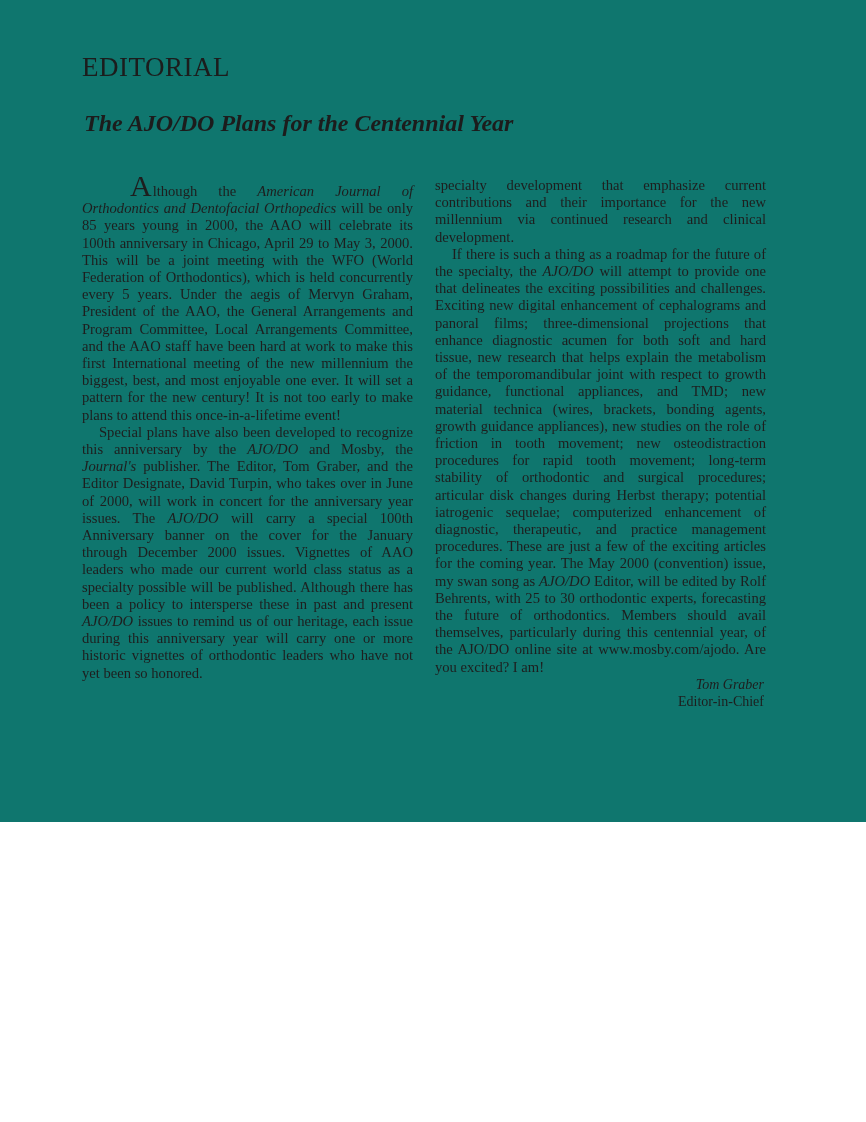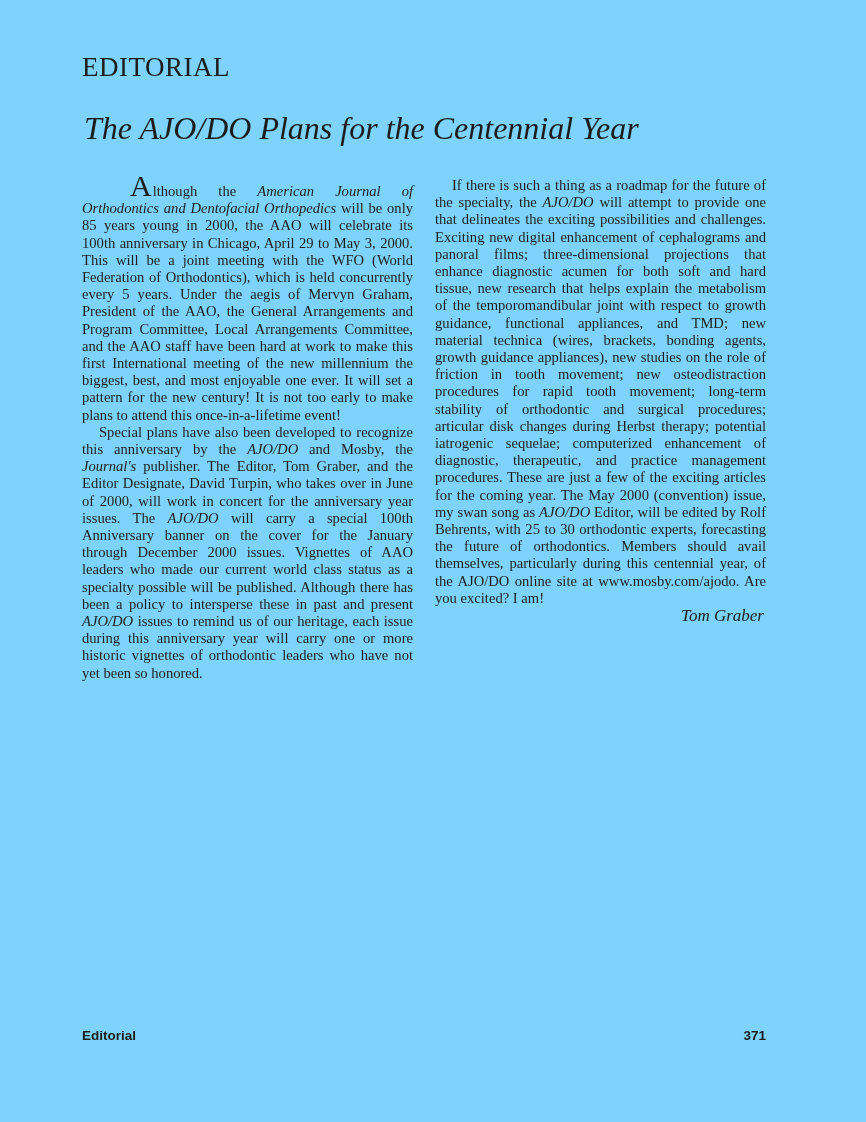--- a/index.html
+++ b/index.html
@@ -6,8 +6,8 @@
   .page {
     position: relative;
     width: 866px;
-    height: 1122px;
-    background: #7dd3fc;
+    height: 822px;
+    background: #0f766e;
     font-family: "Liberation Serif", serif;
     color: #1e1e1e;
     overflow: hidden;

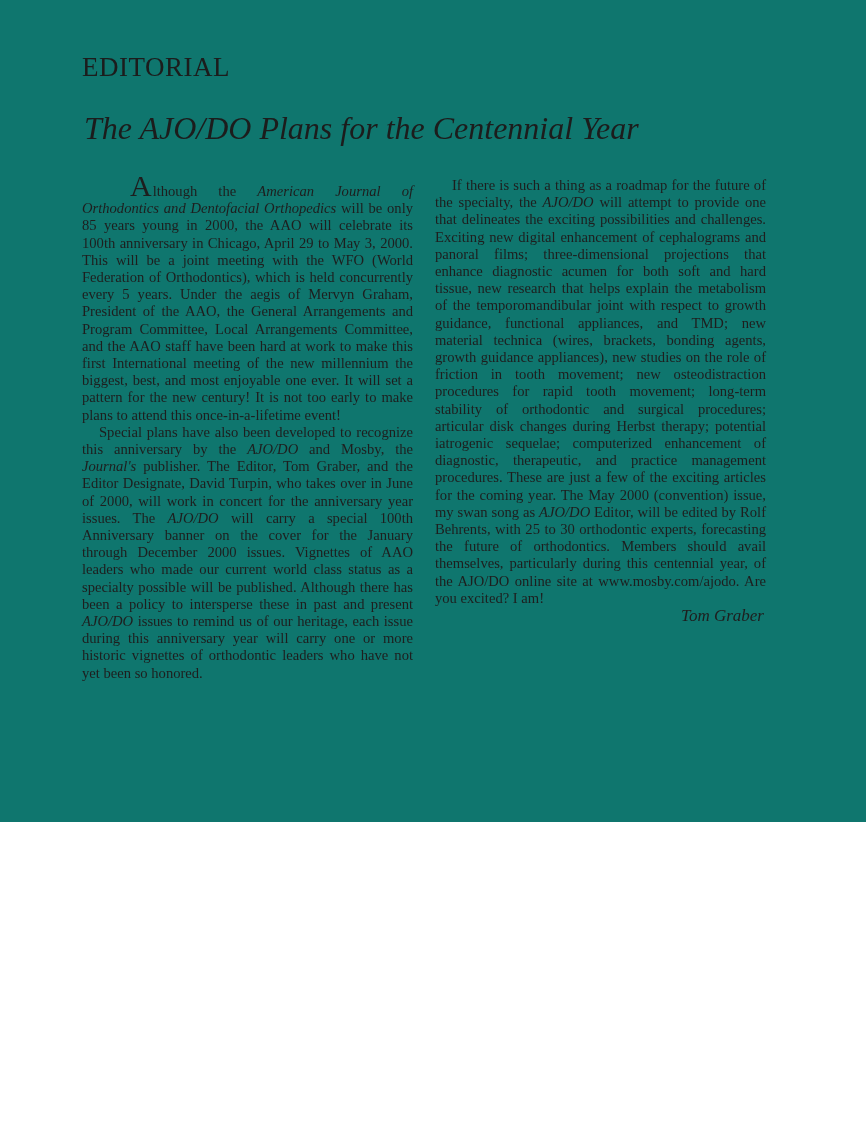--- a/index.html
+++ b/index.html
@@ -27,8 +27,8 @@
     left: 84px;
     top: 110px;
     margin: 0;
-    font-size: 32px;
-    font-weight: 400;
+    font-size: 24px;
+    font-weight: 700;
     font-style: italic;
     color: #1c1c1c;
   }

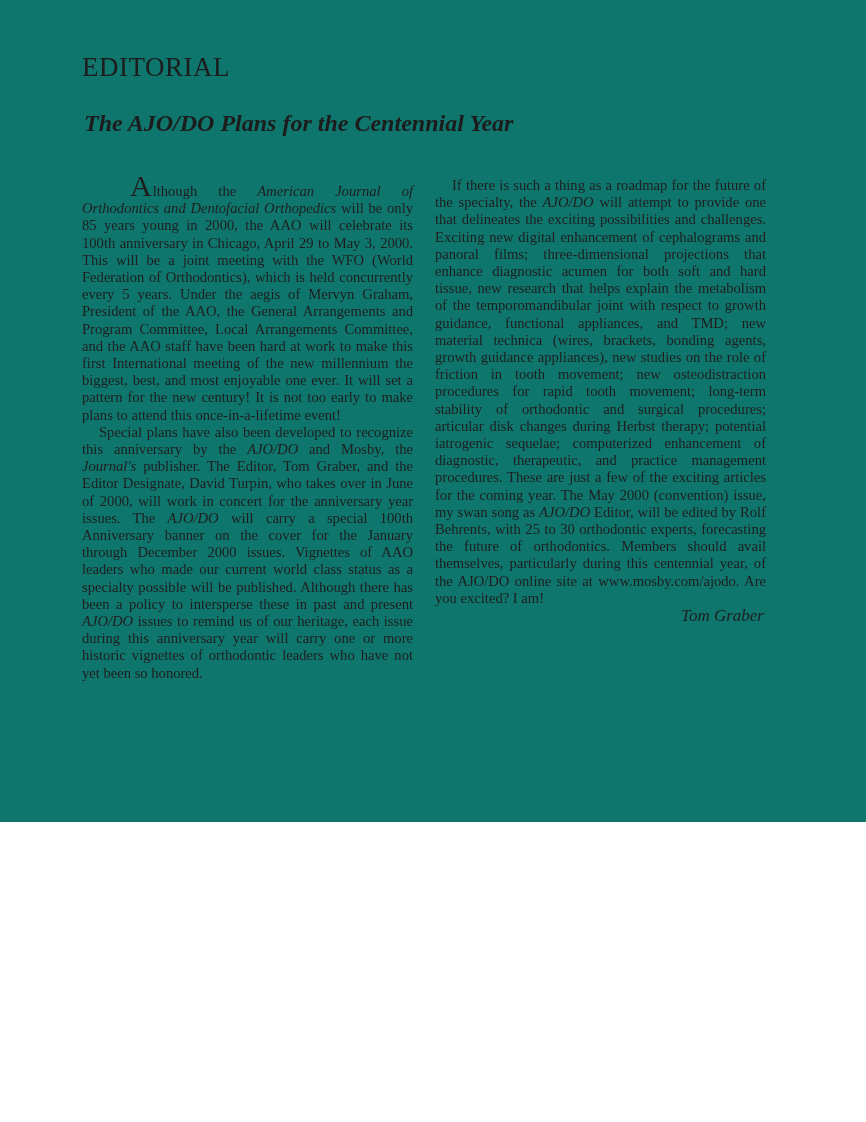--- a/index.html
+++ b/index.html
@@ -91,6 +91,7 @@
       </div>
     <div class="col">
 
+    <p class="cont"><span>specialty development that emphasize current contributions and their importance for the new millennium via continued research and clinical development.</span></p>
         <p class="indent"><span>If there is such a thing as a roadmap for the future of the specialty, the </span><em>AJO/DO</em><span> will attempt to provide one that delineates the exciting possibilities and challenges. Exciting new digital enhancement of cephalograms and panoral films; three-dimensional projections that enhance diagnostic acumen for both soft and hard tissue, new research that helps explain the metabolism of the temporomandibular joint with respect to growth guidance, functional appliances, and TMD; new material technica (wires, brackets, bonding agents, growth guidance appliances), new studies on the role of friction in tooth movement; new osteodistraction procedures for rapid tooth movement; long-term stability of orthodontic and surgical procedures; articular disk changes during Herbst therapy; potential iatrogenic sequelae; computerized enhancement of diagnostic, therapeutic, and practice management procedures. These are just a few of the exciting articles for the coming year. The May 2000 (convention) issue, my swan song as </span><em>AJO/DO</em><span> Editor, will be edited by Rolf Behrents, with 25 to 30 orthodontic experts, forecasting the future of orthodontics. Members should avail themselves, particularly during this centennial year, of the AJO/DO online site at www.mosby.com/ajodo. Are you excited? I am!</span></p>
         <div class="signature">
           <div class="sig-name">Tom Graber</div>

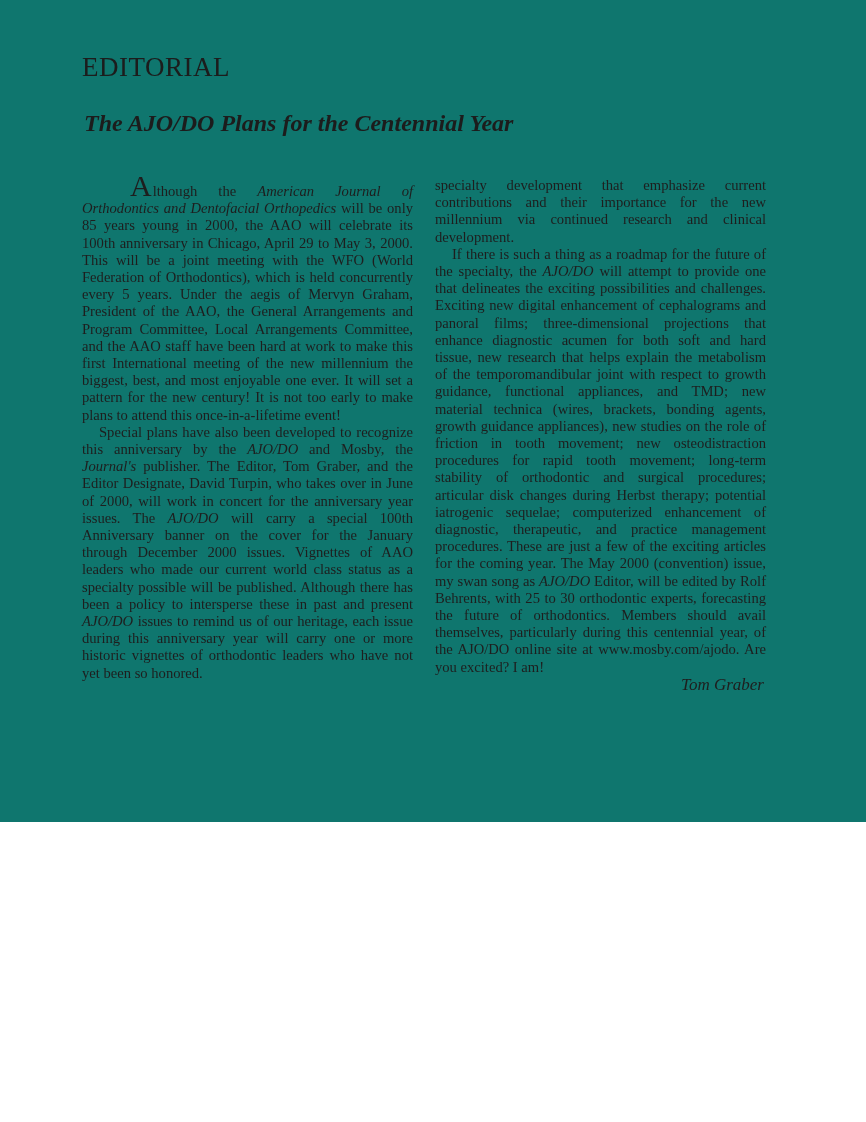--- a/index.html
+++ b/index.html
@@ -59,7 +59,7 @@
   em { font-style: italic; }
   .signature {
     text-align: right;
-    font-size: 17px;
+    font-size: 14px;
     line-height: 17.2px;
     padding-right: 2px;
   }

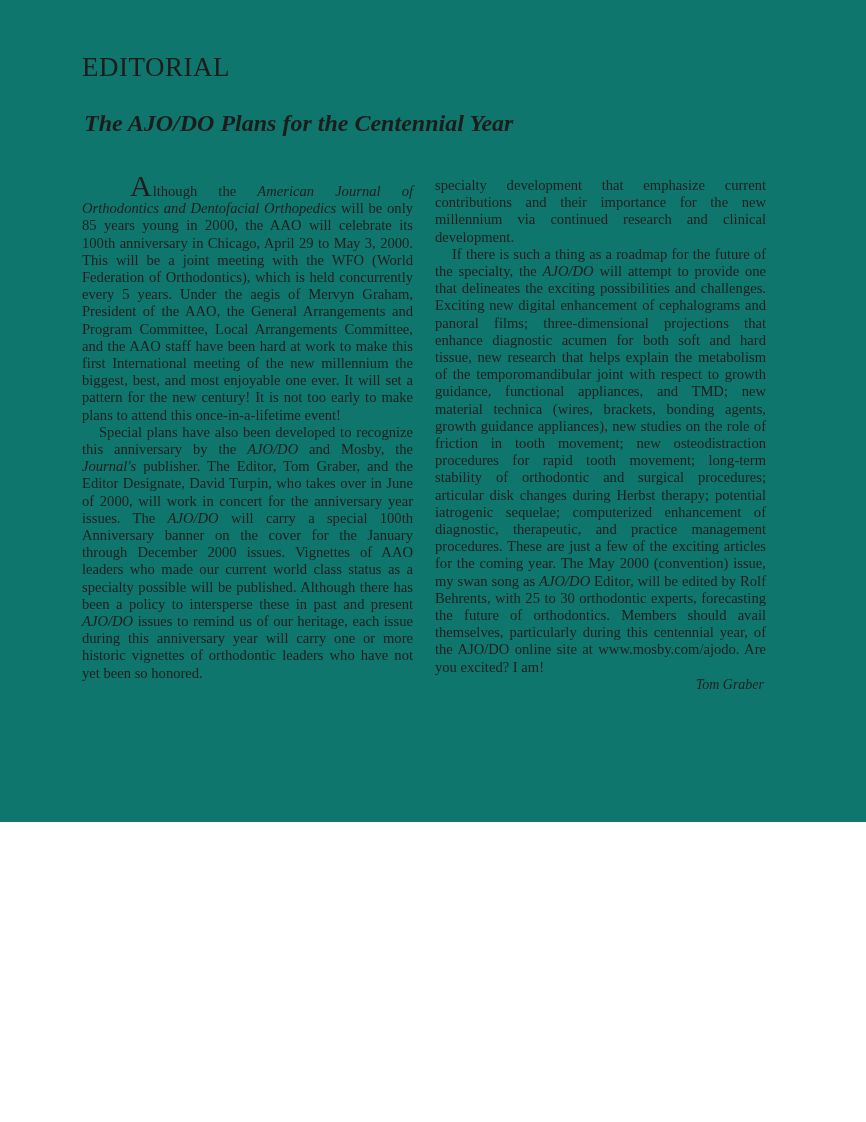--- a/index.html
+++ b/index.html
@@ -95,6 +95,7 @@
         <p class="indent"><span>If there is such a thing as a roadmap for the future of the specialty, the </span><em>AJO/DO</em><span> will attempt to provide one that delineates the exciting possibilities and challenges. Exciting new digital enhancement of cephalograms and panoral films; three-dimensional projections that enhance diagnostic acumen for both soft and hard tissue, new research that helps explain the metabolism of the temporomandibular joint with respect to growth guidance, functional appliances, and TMD; new material technica (wires, brackets, bonding agents, growth guidance appliances), new studies on the role of friction in tooth movement; new osteodistraction procedures for rapid tooth movement; long-term stability of orthodontic and surgical procedures; articular disk changes during Herbst therapy; potential iatrogenic sequelae; computerized enhancement of diagnostic, therapeutic, and practice management procedures. These are just a few of the exciting articles for the coming year. The May 2000 (convention) issue, my swan song as </span><em>AJO/DO</em><span> Editor, will be edited by Rolf Behrents, with 25 to 30 orthodontic experts, forecasting the future of orthodontics. Members should avail themselves, particularly during this centennial year, of the AJO/DO online site at www.mosby.com/ajodo. Are you excited? I am!</span></p>
         <div class="signature">
           <div class="sig-name">Tom Graber</div>
+          <div>Editor-in-Chief</div>
         </div>
       </div>
   </div>

